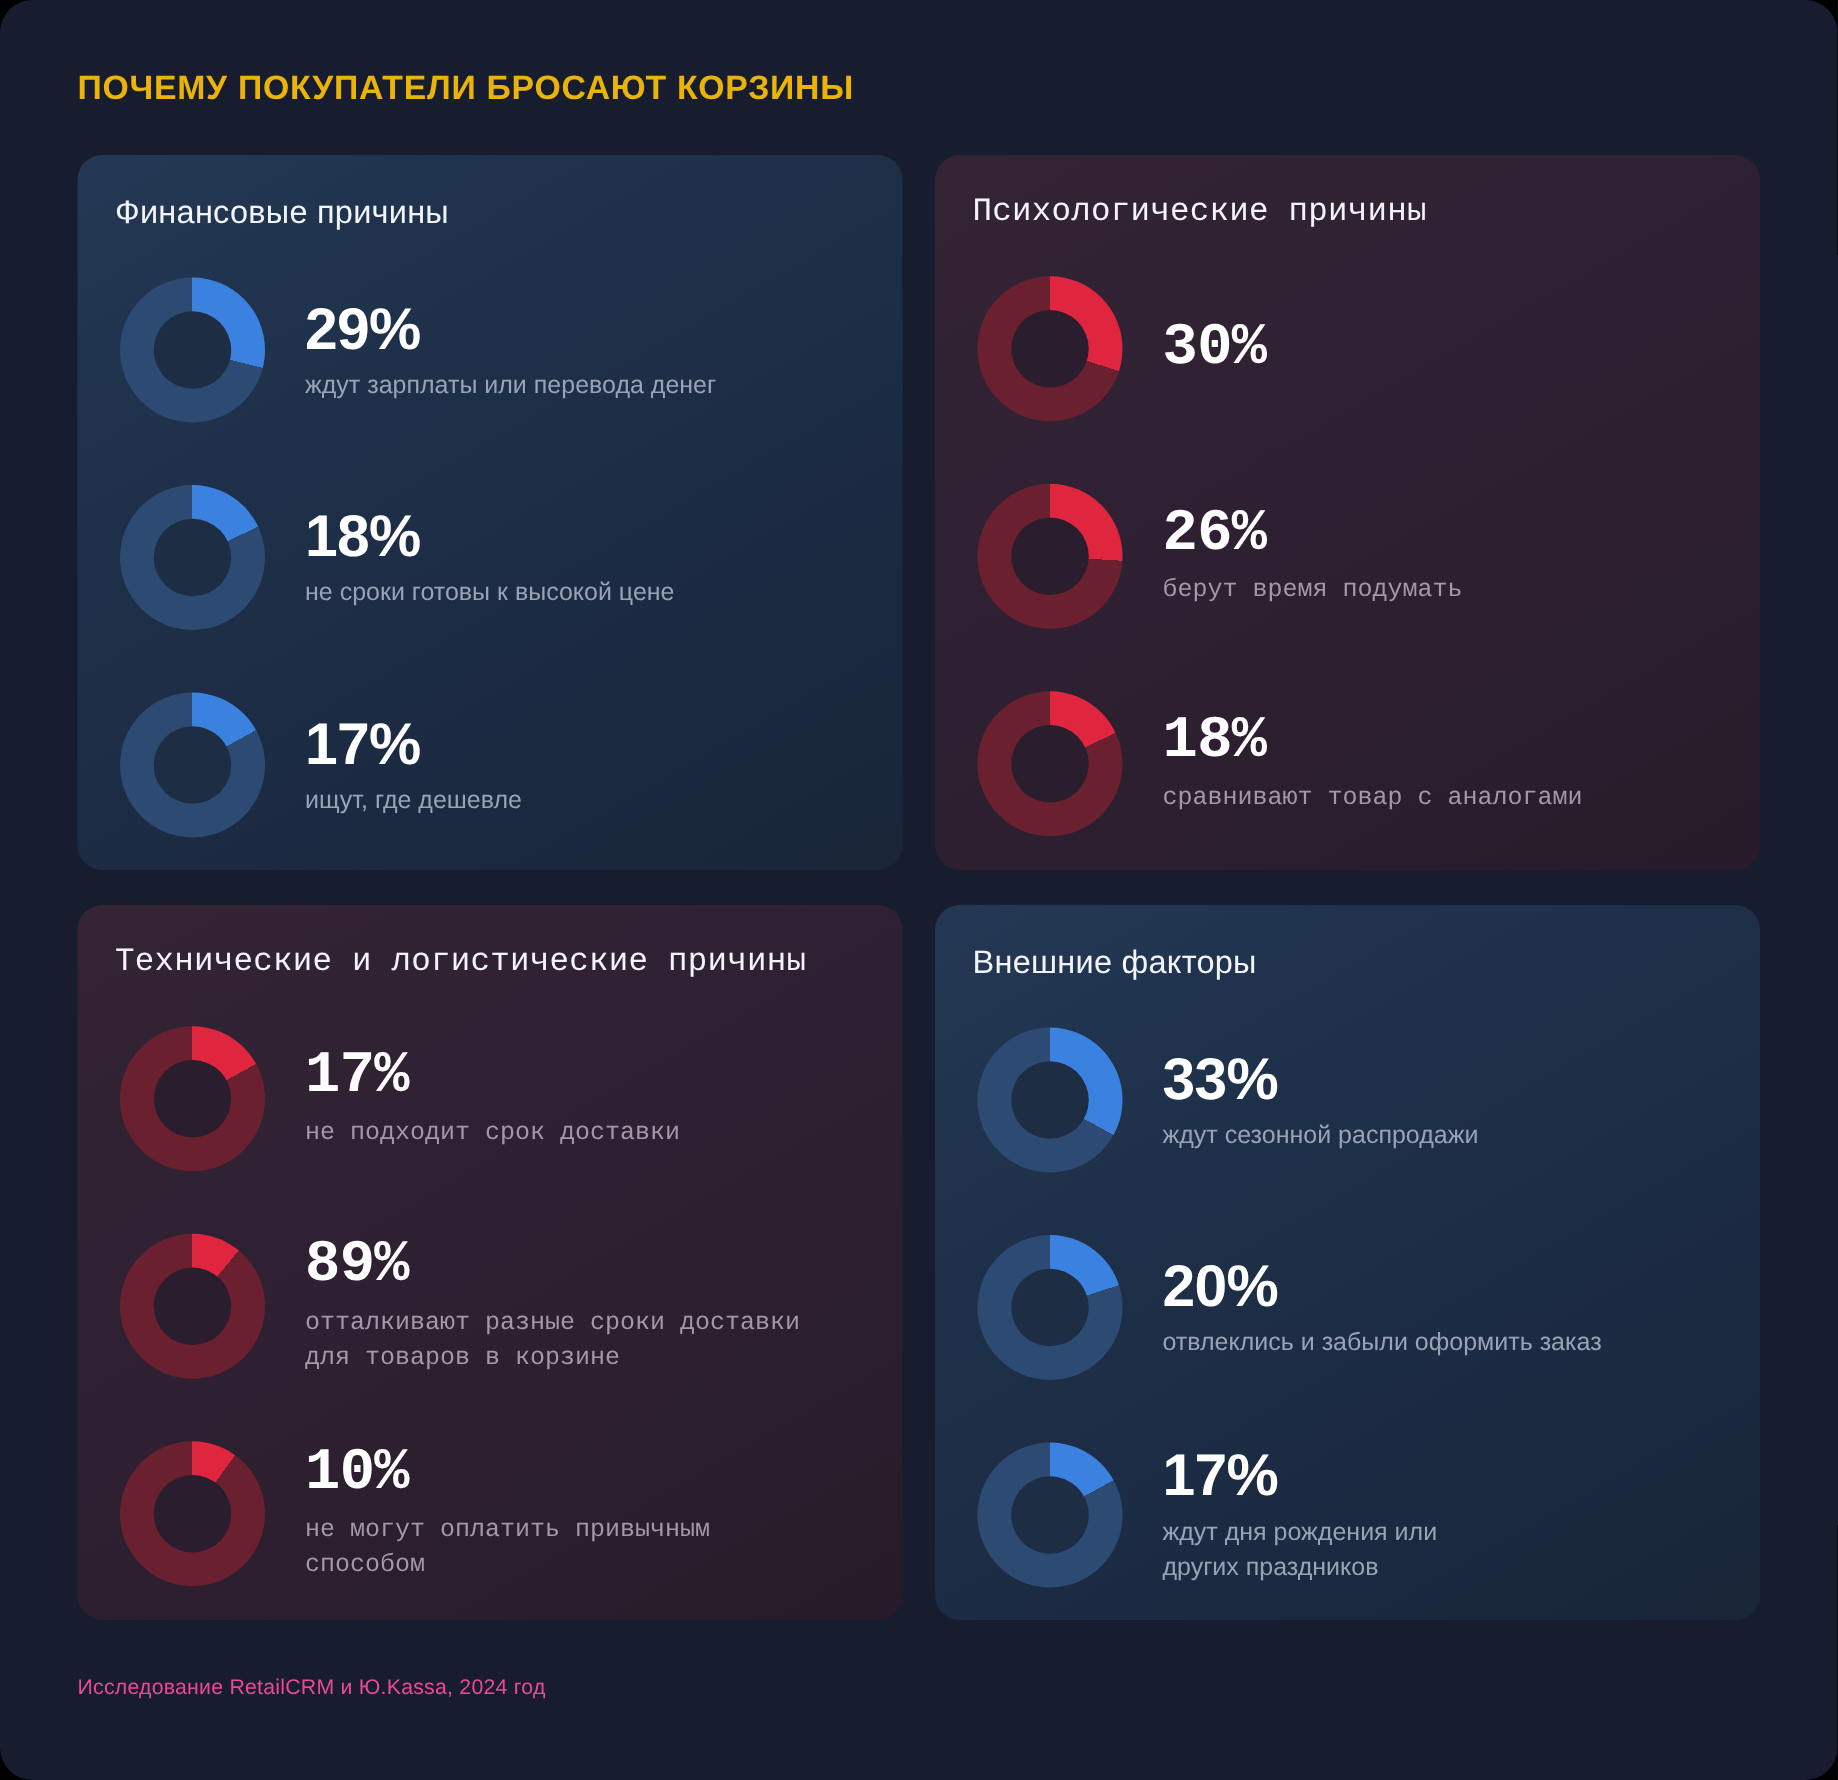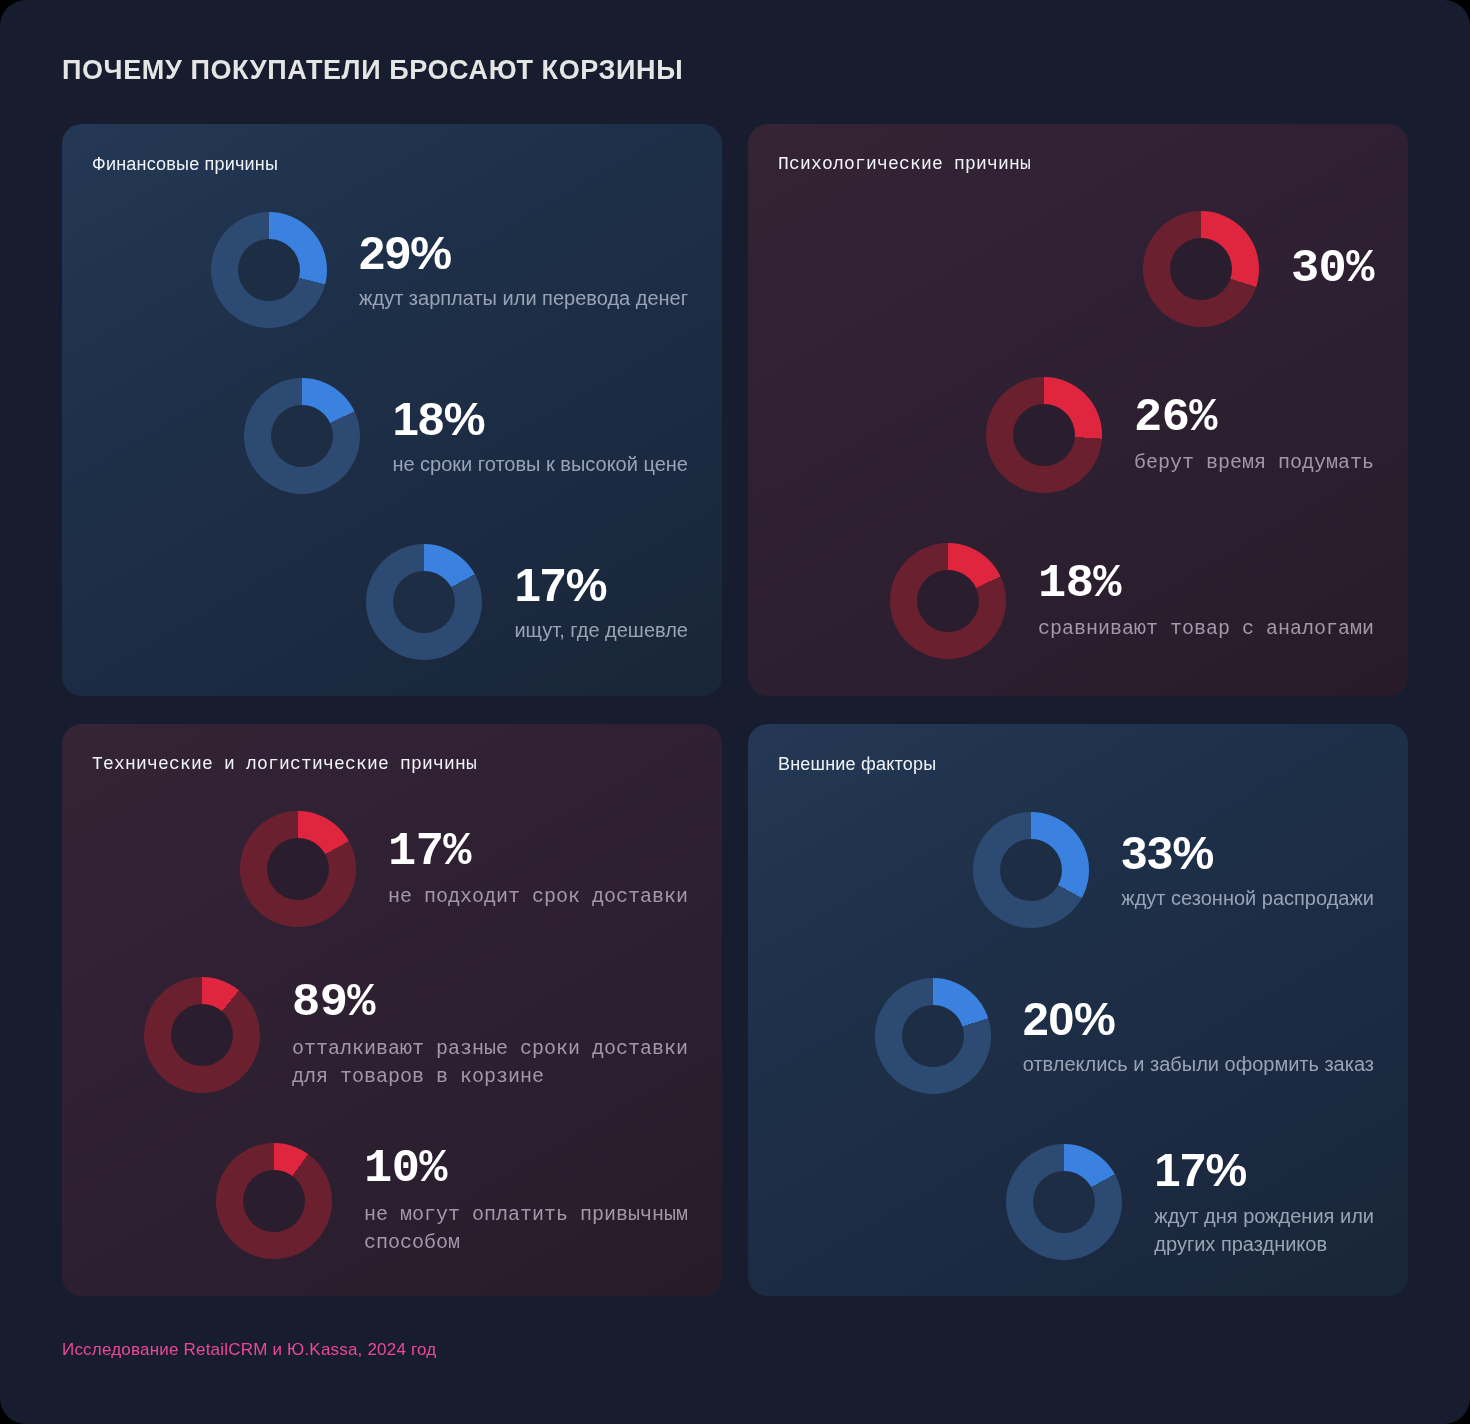--- a/index.html
+++ b/index.html
@@ -30,7 +30,7 @@
     font-size: 27px;
     font-weight: 700;
     letter-spacing: 0.6px;
-    color: #e5e5e5;
+    color: #eab308;
     text-transform: uppercase;
     line-height: 1.2;
   }

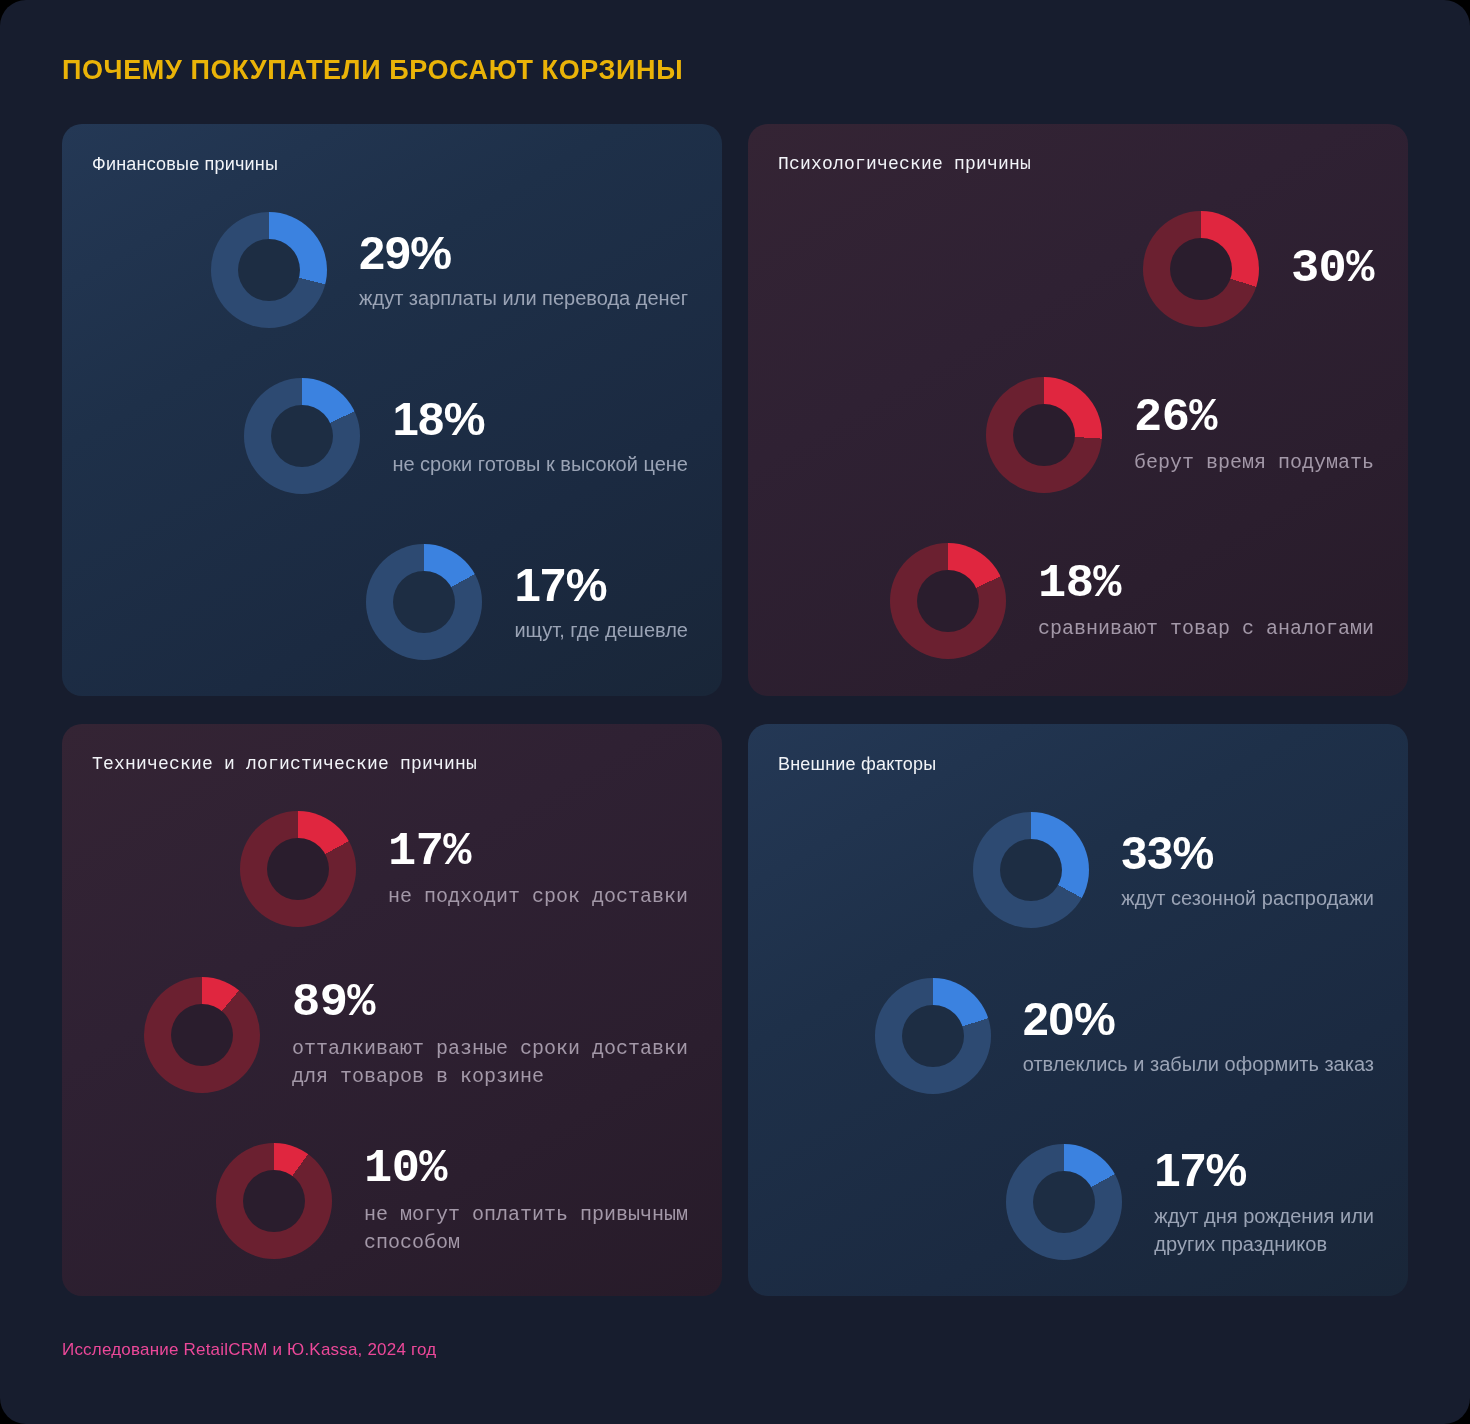--- a/index.html
+++ b/index.html
@@ -64,7 +64,7 @@
   }
 
   .card-title {
-    font-size: 18px;
+    font-size: 26px;
     font-weight: 400;
     color: #f2f4f8;
     letter-spacing: 0.2px;

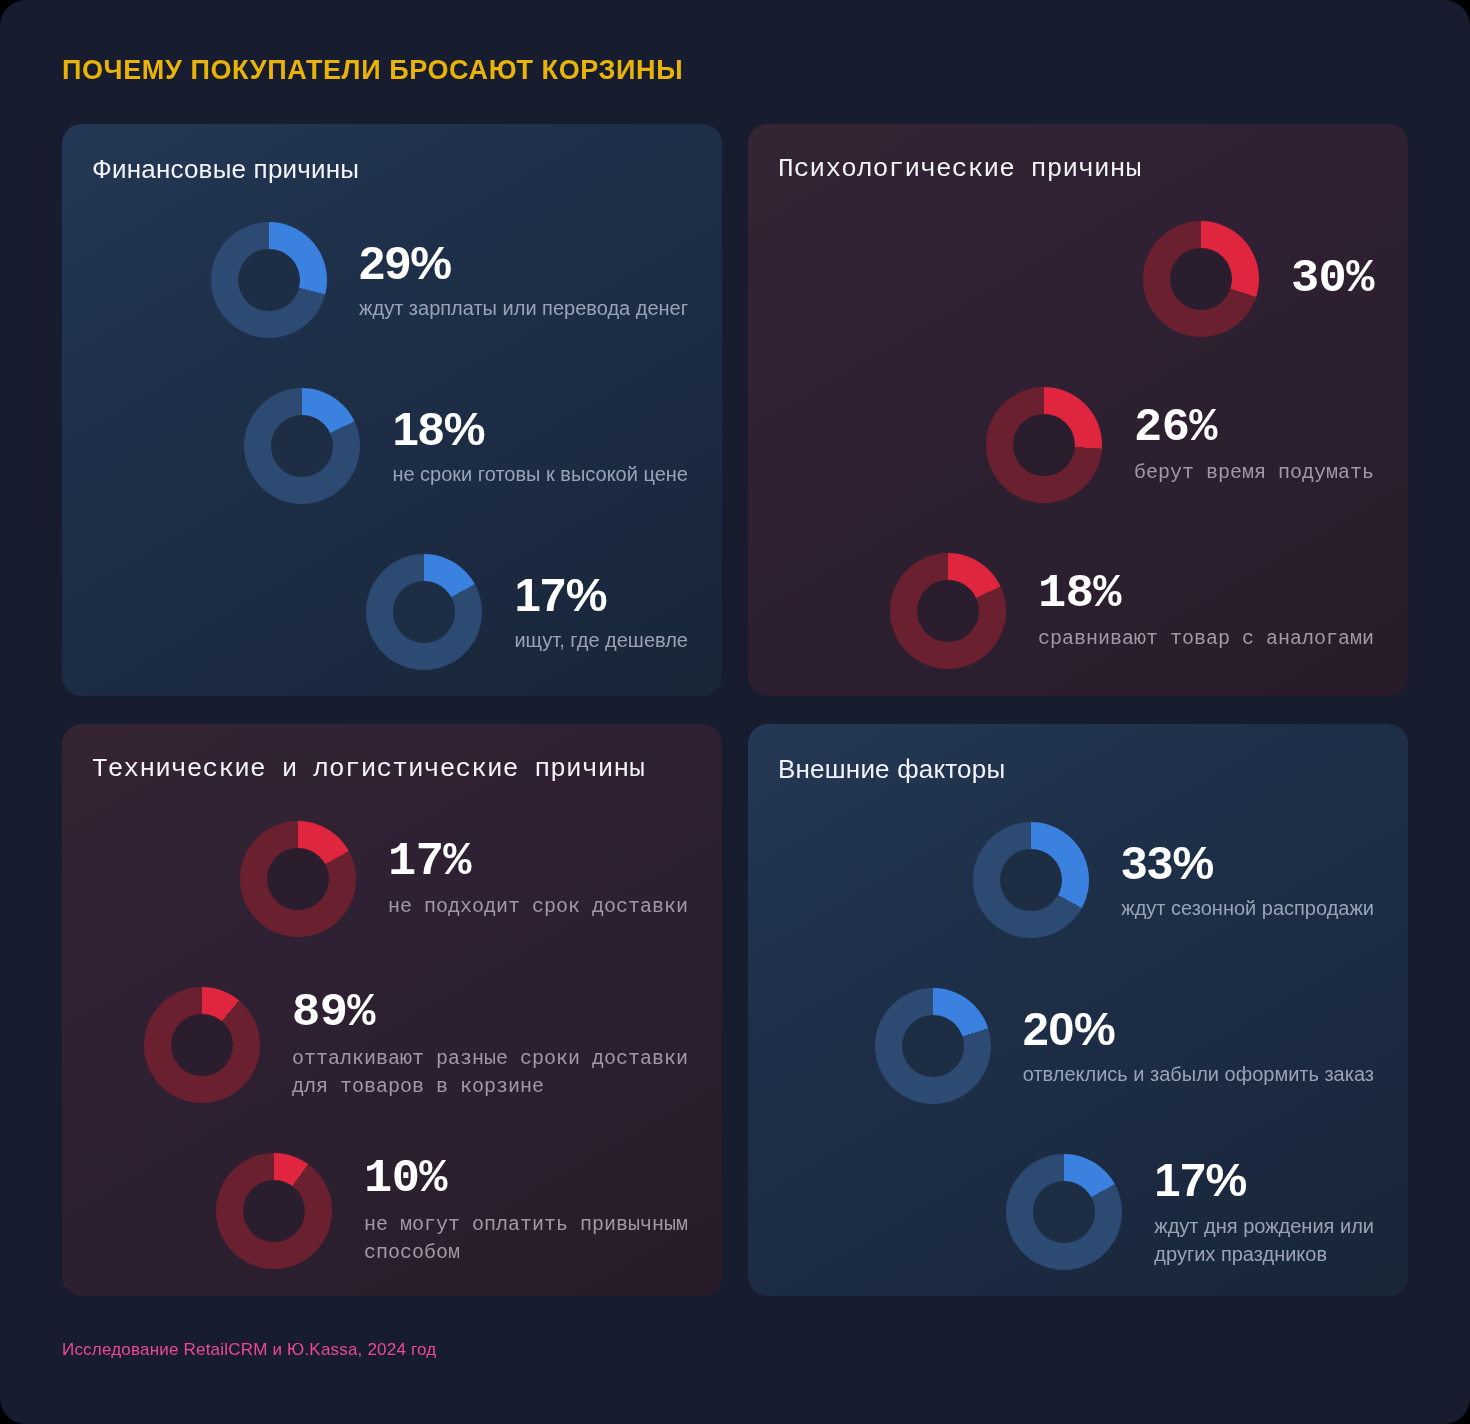--- a/index.html
+++ b/index.html
@@ -80,7 +80,6 @@
     display: flex;
     align-items: center;
     height: 166px;
-    justify-content: flex-end;
   }
 
   .donut-wrap {

